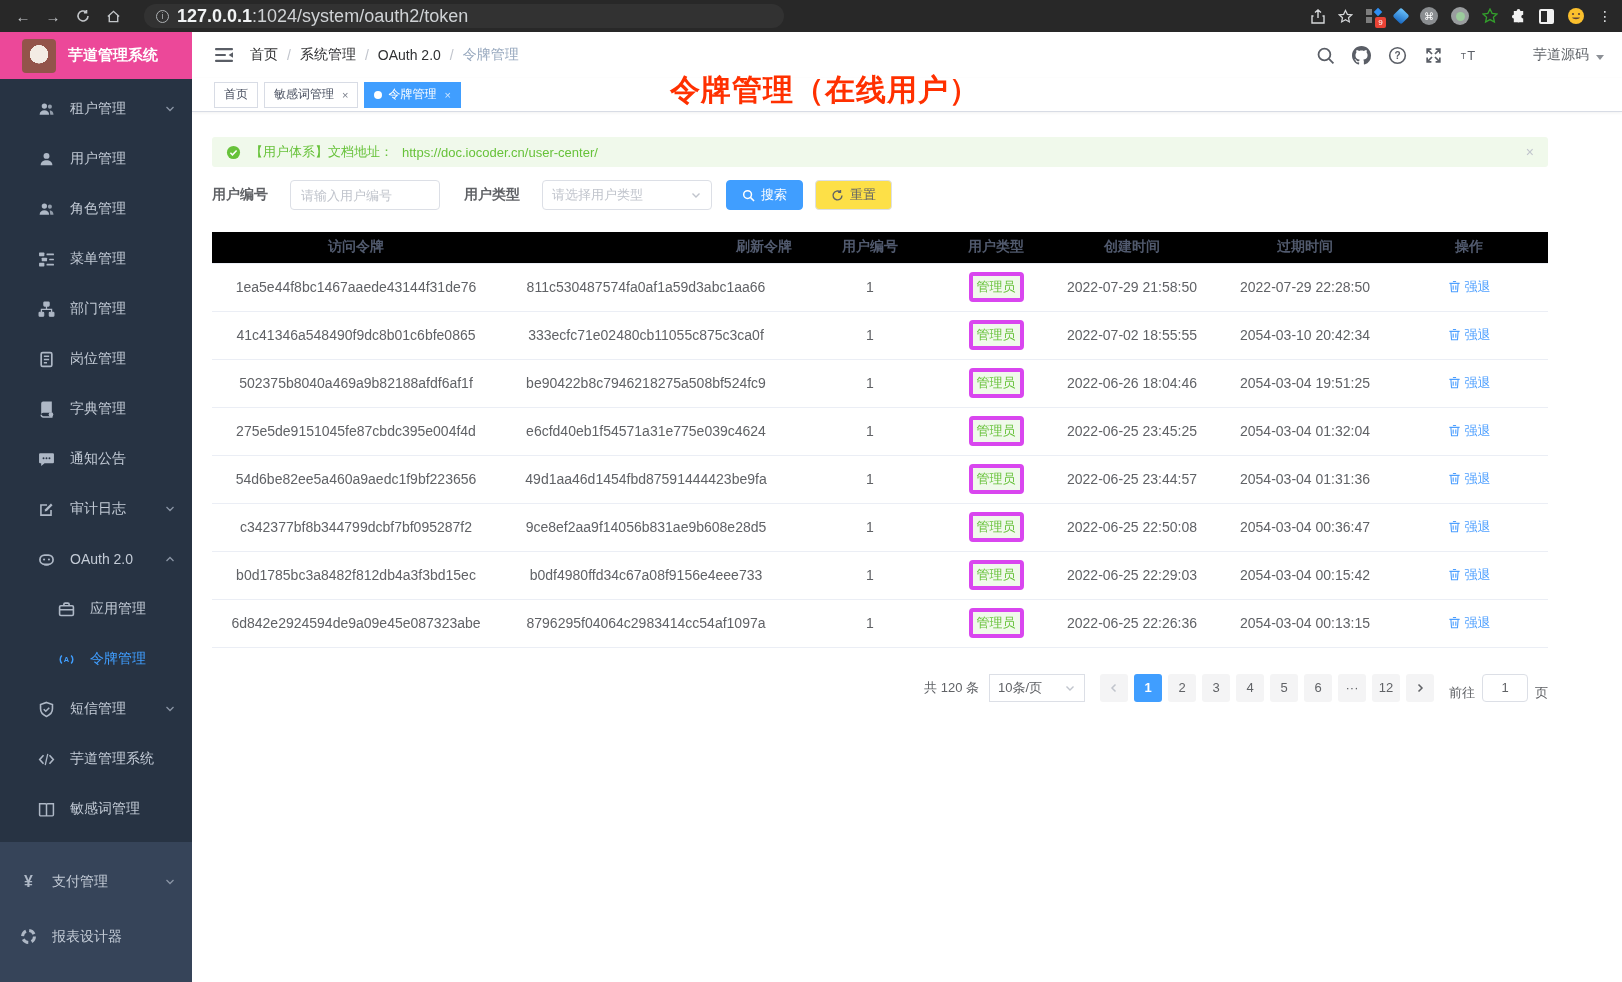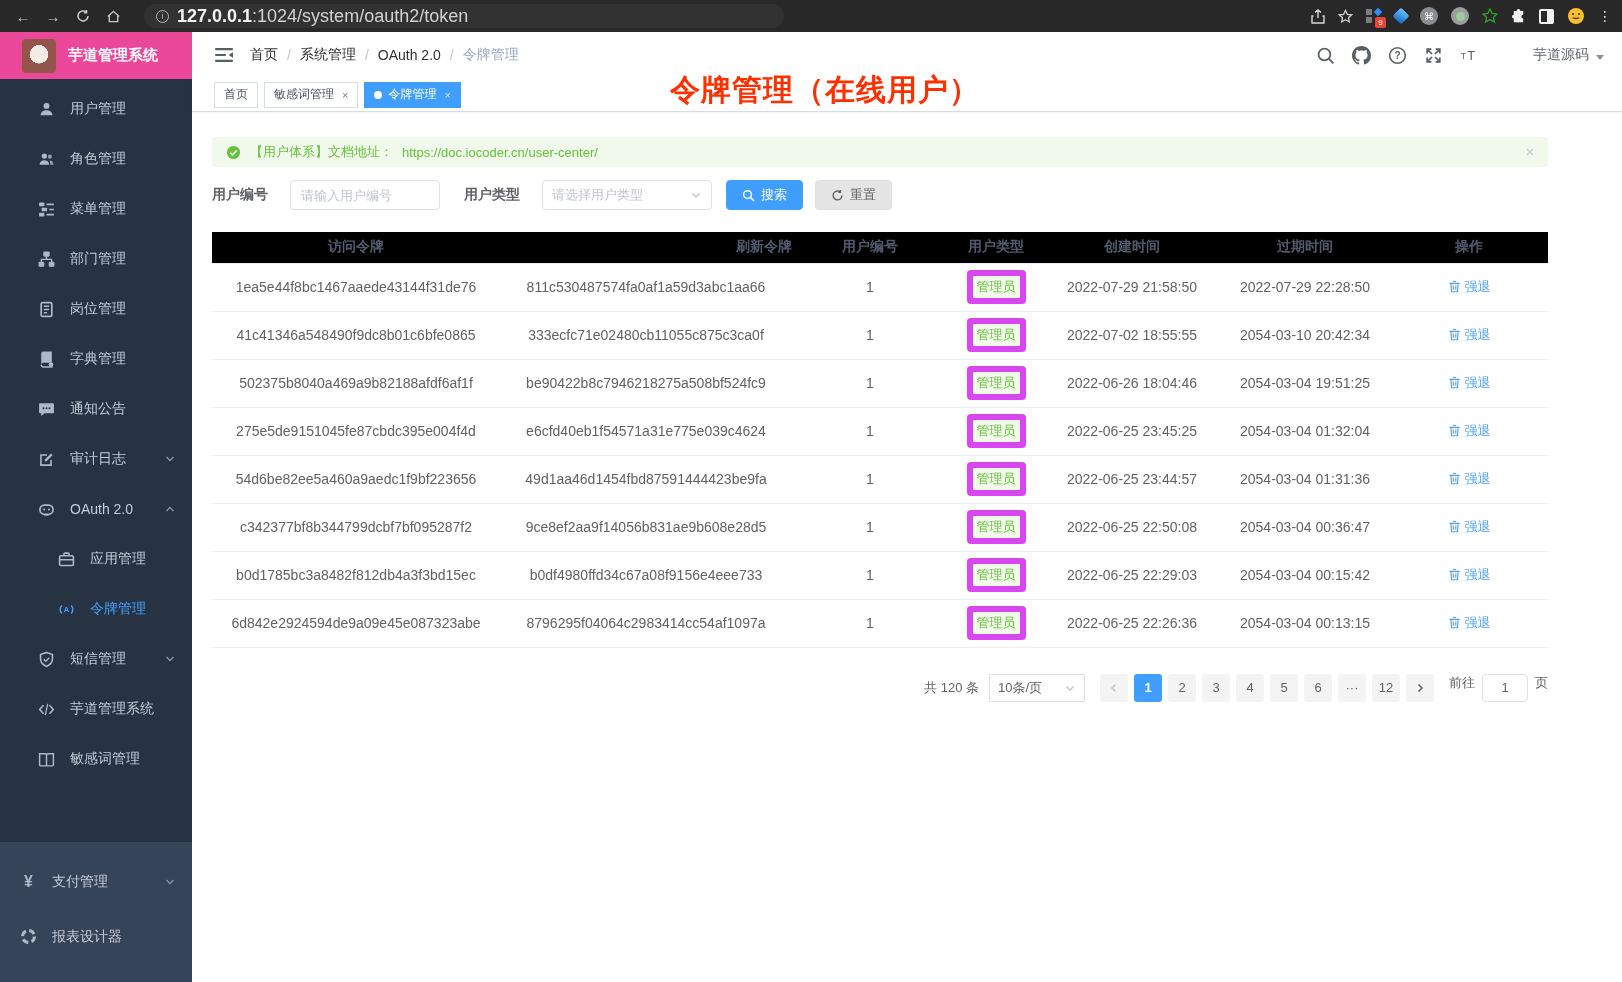--- a/index.html
+++ b/index.html
@@ -219,6 +219,22 @@
         <div class="menu-item">
           <span class="mi-icon">
             <svg viewBox="0 0 16 16" fill="currentColor">
+              <circle cx="6" cy="4.8" r="2.5"></circle>
+              <path d="M1.5 13c0-2.8 2-4.3 4.5-4.3S10.5 10.2 10.5 13z"></path>
+              <circle cx="11.2" cy="5.3" r="1.9" opacity=".8"></circle>
+              <path d="M11 8.7c2 .2 3.6 1.6 3.6 4.3h-3" opacity=".8"></path>
+            </svg>
+          </span>
+          <span class="mi-label">租户管理</span>
+          <span class="mi-chevron">
+            <svg viewBox="0 0 12 12" fill="none" stroke="currentColor" stroke-width="1.3">
+              <path d="M2.5 4l3.5 3.5L9.5 4"></path>
+            </svg>
+          </span>
+        </div>
+        <div class="menu-item">
+          <span class="mi-icon">
+            <svg viewBox="0 0 16 16" fill="currentColor">
               <circle cx="8" cy="4.6" r="2.8"></circle>
               <path d="M2.5 13.5c0-3.1 2.4-4.7 5.5-4.7s5.5 1.6 5.5 4.7z"></path>
             </svg>

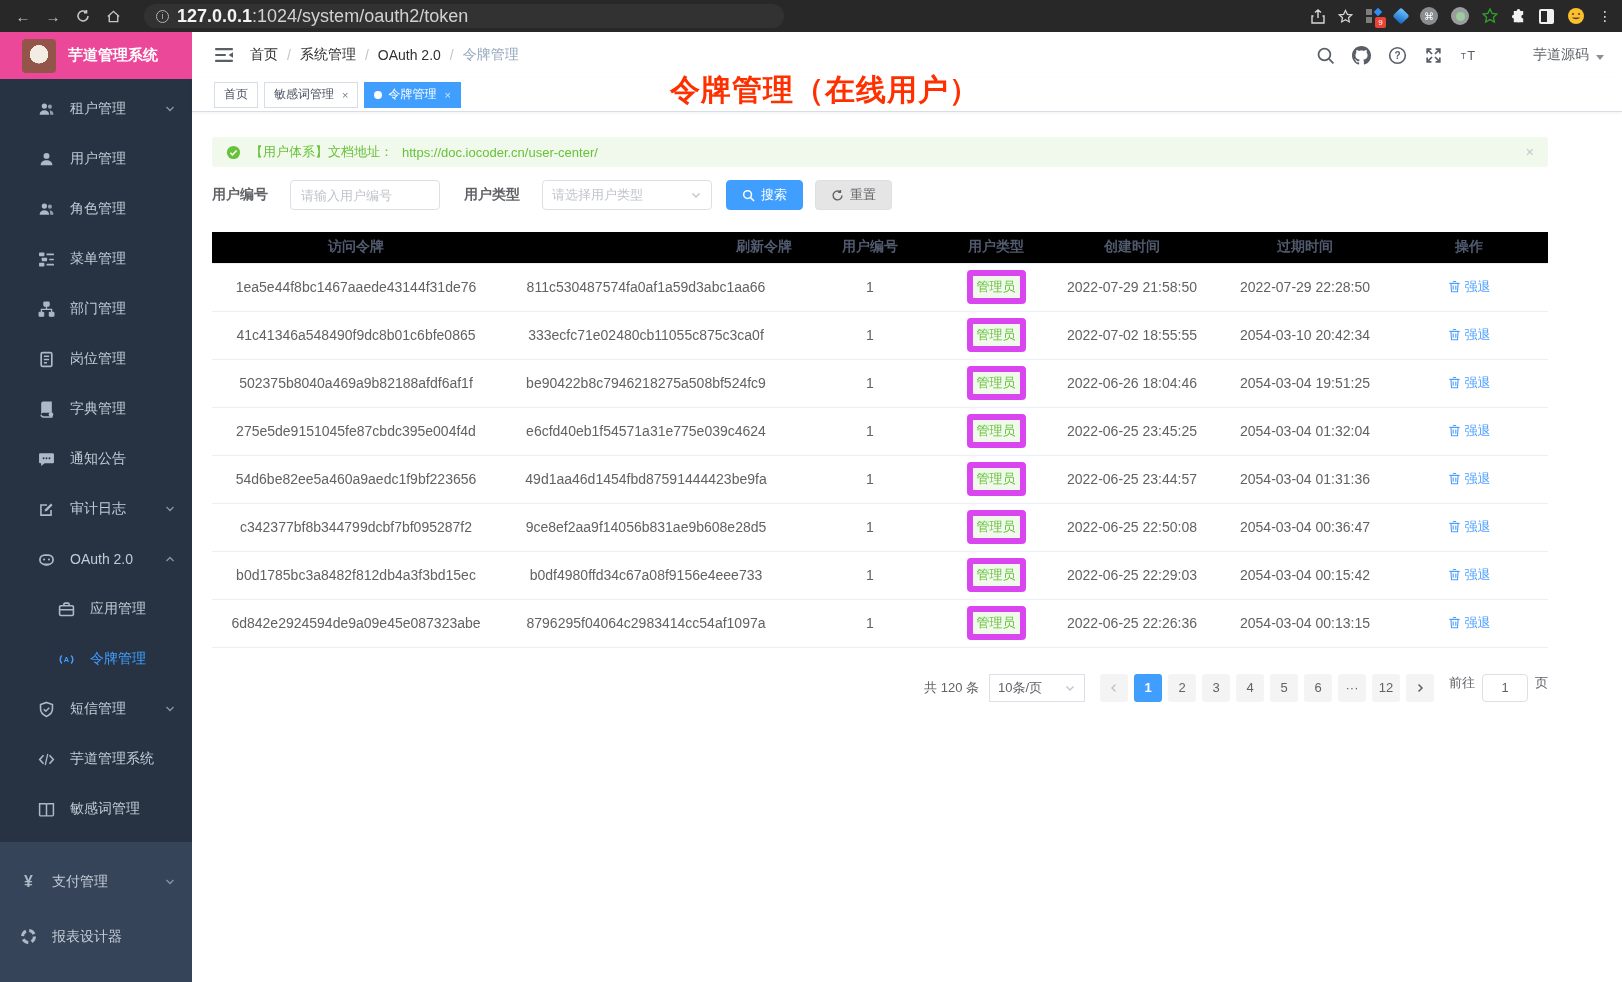--- a/index.html
+++ b/index.html
@@ -112,7 +112,7 @@
   .btn { height:30px; border-radius:4px; display:flex; align-items:center; gap:6px;
     padding:0 15px; font-size:13px; cursor:pointer; white-space:nowrap; }
   .btn-primary { background:#409eff; color:#fff; border:1px solid #409eff; margin-left:2px; }
-  .btn-plain { background:#e5e5e5; color:#606266; border:1px solid #dcdfe6; margin-left:12px; }
+  .btn-plain { background:#fde047; color:#606266; border:1px solid #dcdfe6; margin-left:12px; }
 
   table.data { margin-top:22px; width:1336px; border-collapse:collapse; table-layout:fixed; }
   table.data th { height:31px; background:#000000; color:#515a6e; font-size:14px; font-weight:600;

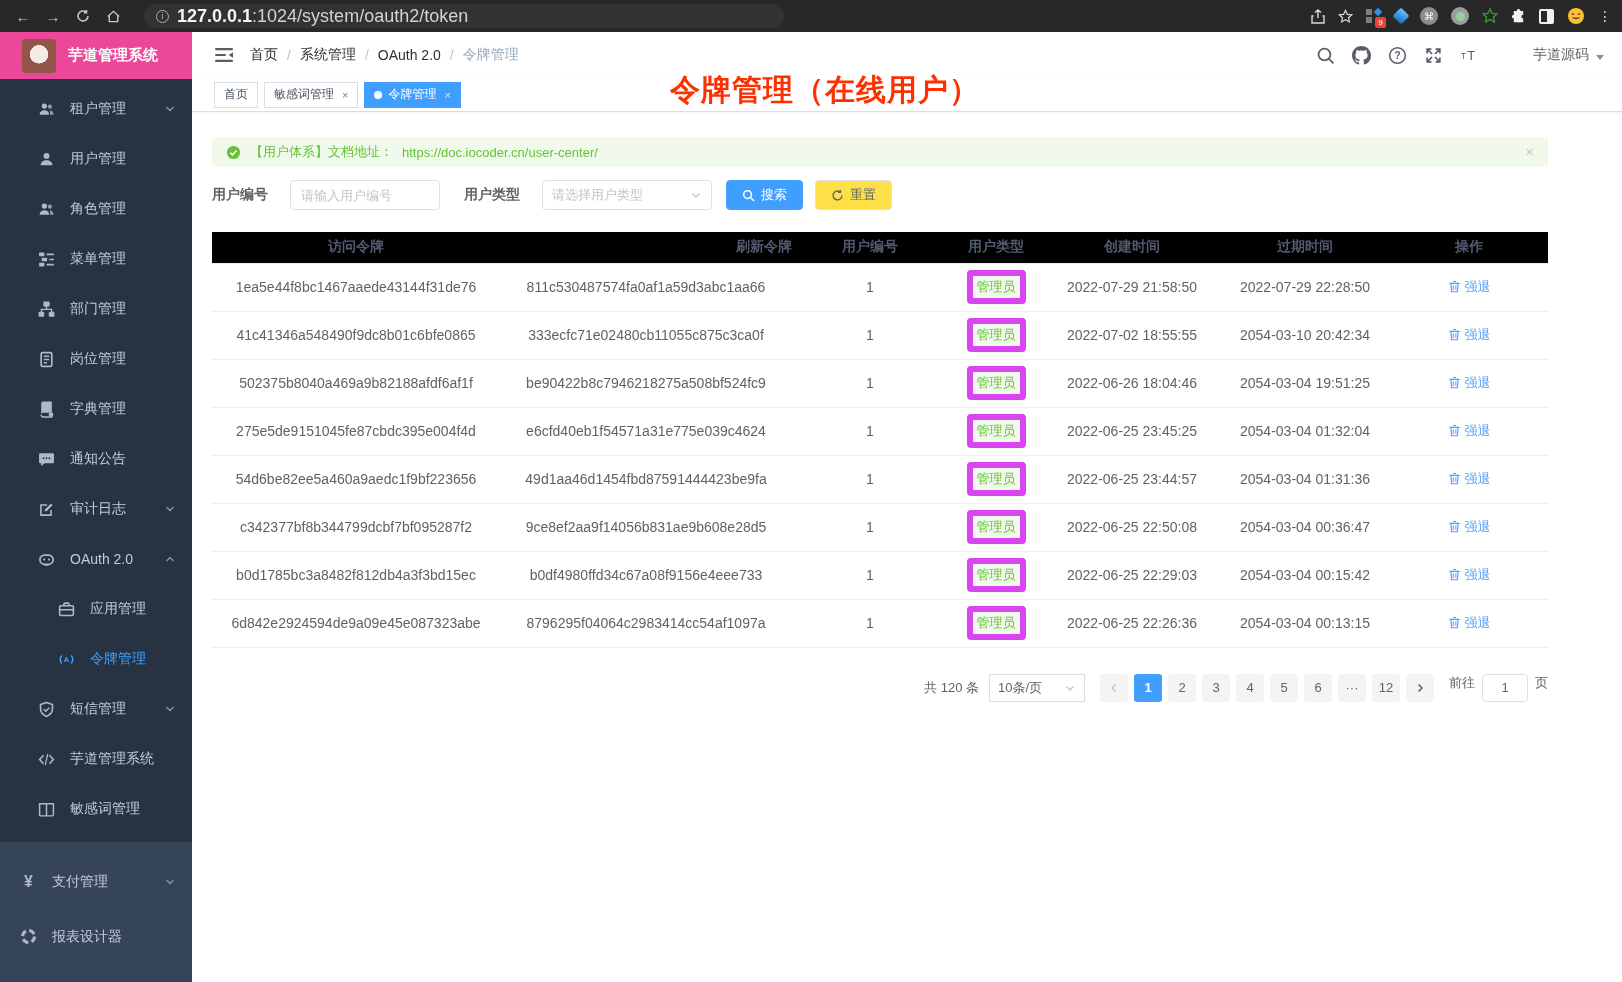--- a/index.html
+++ b/index.html
@@ -120,7 +120,7 @@
   table.data td { height:48px; border-bottom:1px solid #ebeef5; color:#606266; font-size:14px;
     text-align:center; white-space:nowrap; overflow:hidden; }
   .tag-success { display:inline-block; padding:3px 4px; font-size:13px; color:#67c23a;
-    background:#f0f9eb; border:6px solid #d946ef; border-radius:4px; line-height:1.2; }
+    background:#f0f9eb; border:4px solid #d946ef; border-radius:4px; line-height:1.2; }
   .act-link { display:inline-flex; align-items:center; gap:4px; color:#4d9fff; font-size:13px;
     cursor:pointer; }
   .act-link svg { width:13px; height:13px; }

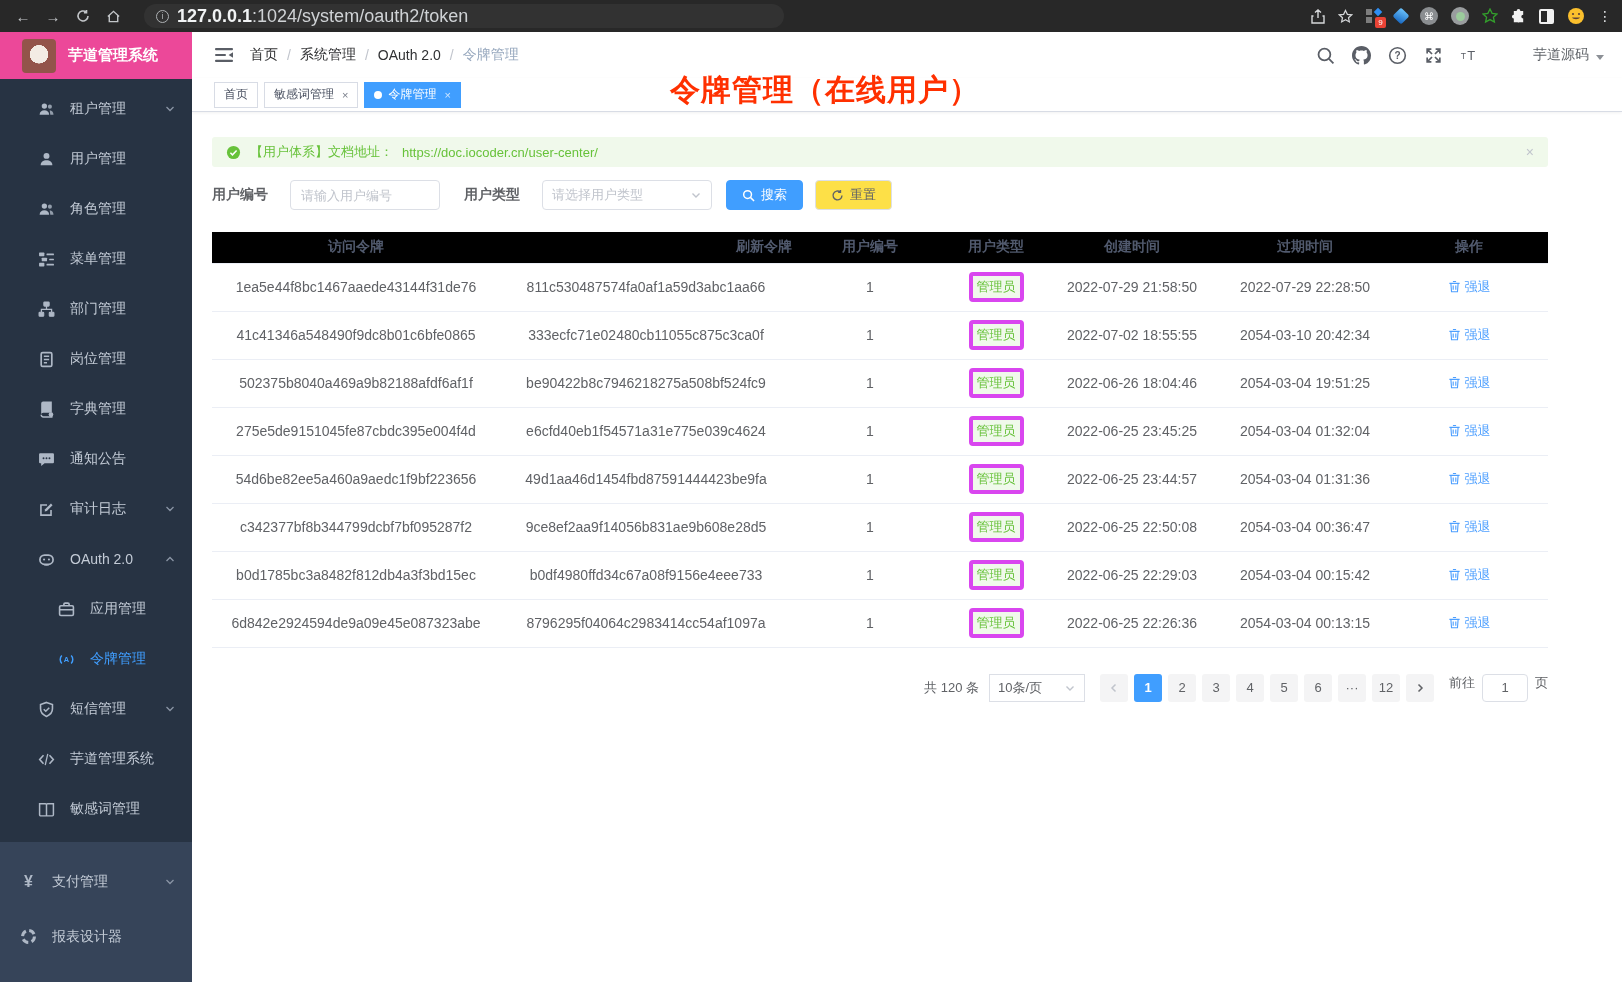--- a/index.html
+++ b/index.html
@@ -136,7 +136,7 @@
     cursor:pointer; padding:0 4px; }
   .pg-btn.active { background:#409eff; color:#fff; font-weight:700; }
   .pg-btn.prev { color:#c0c4cc; }
-  .pg-goto { margin-left:12px; display:flex; align-items:flex-start; gap:7px; }
+  .pg-goto { margin-left:12px; display:flex; align-items:flex-end; gap:7px; }
   .pg-input { width:46px; height:28px; border:1px solid #dcdfe6; border-radius:4px;
     text-align:center; font-size:13px; color:#606266; outline:none;
     font-family:"Liberation Sans","DejaVu Sans",sans-serif; }

